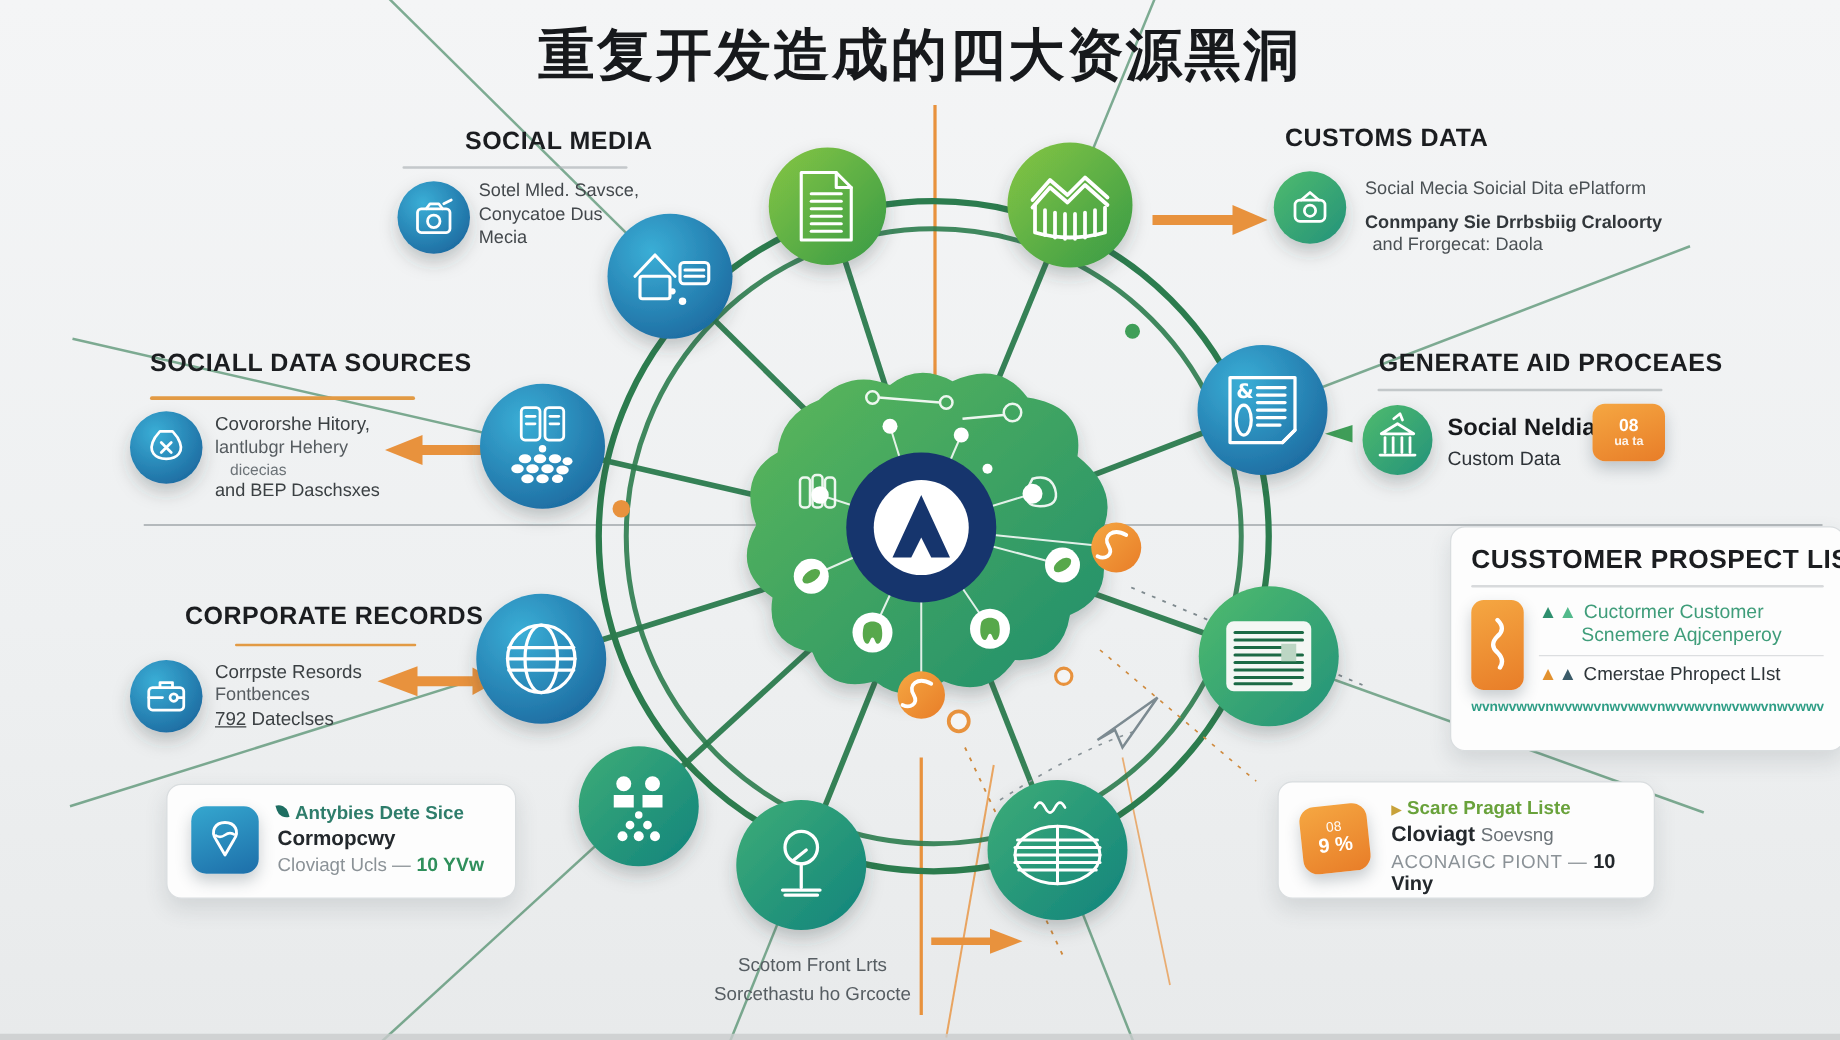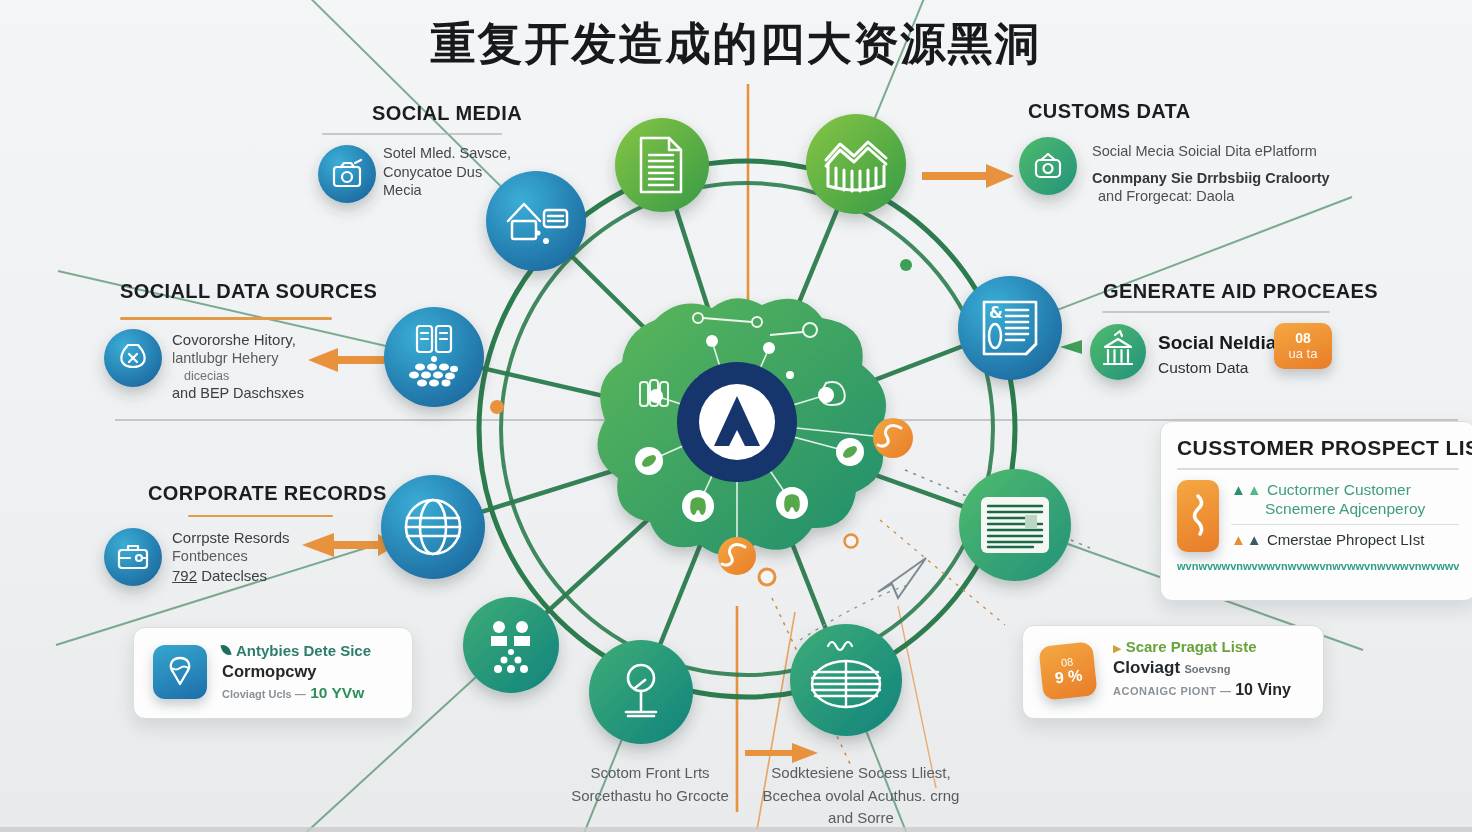--- a/index.html
+++ b/index.html
@@ -445,7 +445,7 @@
   </div>
   <div class="abs sq-icon orange-grad badge" style="left:1274px;top:323px;width:58px;height:46px;border-radius:10px;flex-direction:column;">
     <div style="font-size:14px;font-weight:700;">08</div>
-    <div style="font-size:13px;opacity:.9;">ua ta</div>
+    <div style="font-size:10px;opacity:.9;font-weight:bold;">ua ta</div>
   </div>
 
   <div class="abs h" style="left:120px;top:482px;margin-left:28px;">CORPORATE RECORDS</div>

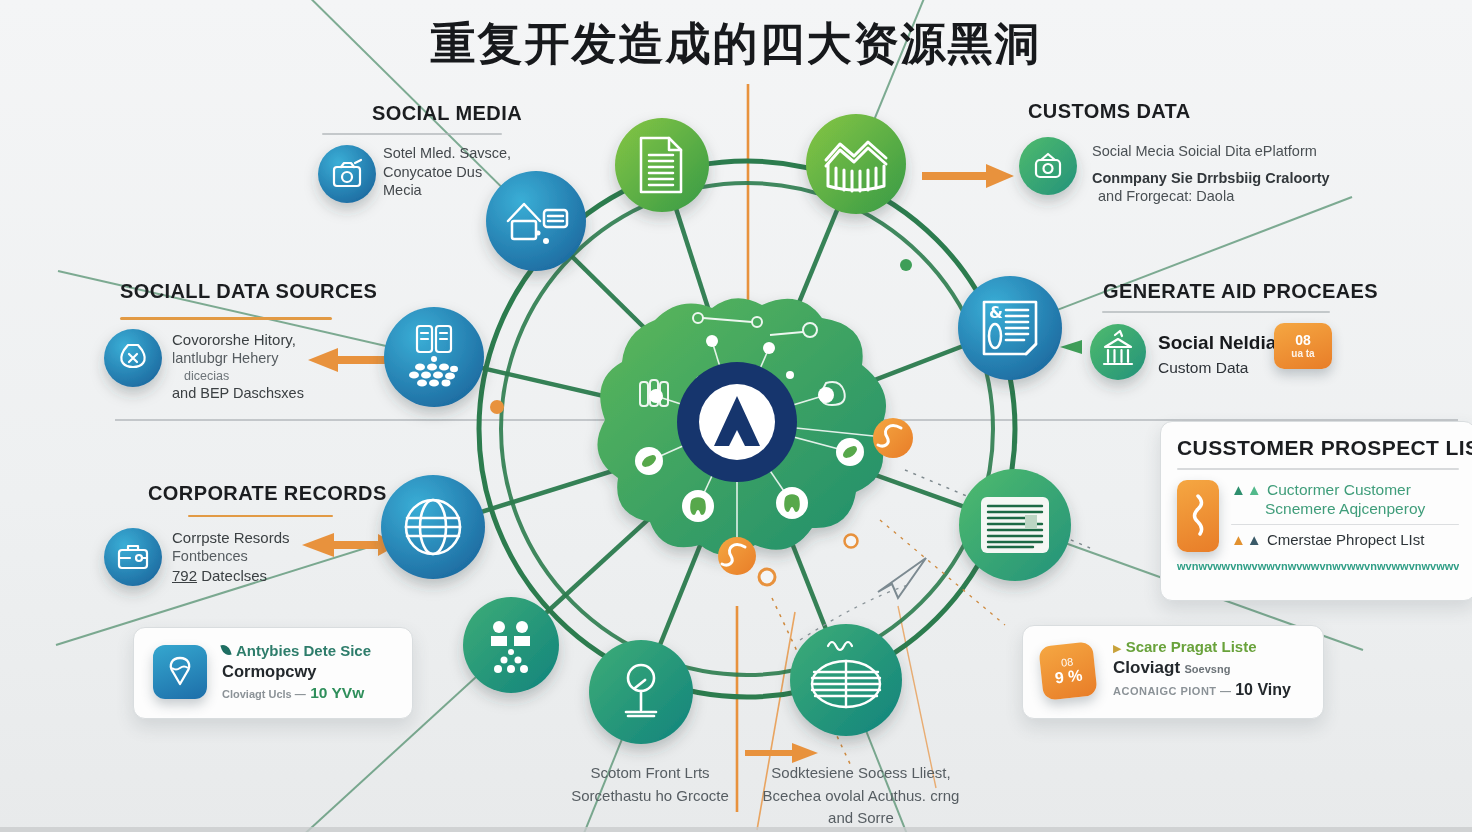--- a/index.html
+++ b/index.html
@@ -22,7 +22,7 @@
   .orange-grad{background:linear-gradient(160deg,#f5a742 0%,#e87d28 100%);}
   .teal-txt{color:#2e7d6b;font-weight:700;font-size:15px;}
   .dark-bold{color:#23282c;font-weight:700;font-size:16.5px;}
-  .gray-sm{color:#8b9297;font-size:11px;font-weight:bold;}
+  .gray-sm{color:#8b9297;font-size:15px;}
   .green-strong{color:#2f8f5b;font-weight:700;}
   .leaf{display:inline-block;width:8px;height:12px;background:#1e6e62;
         border-radius:0 10px 0 10px;transform:rotate(-18deg);margin-right:6px;}

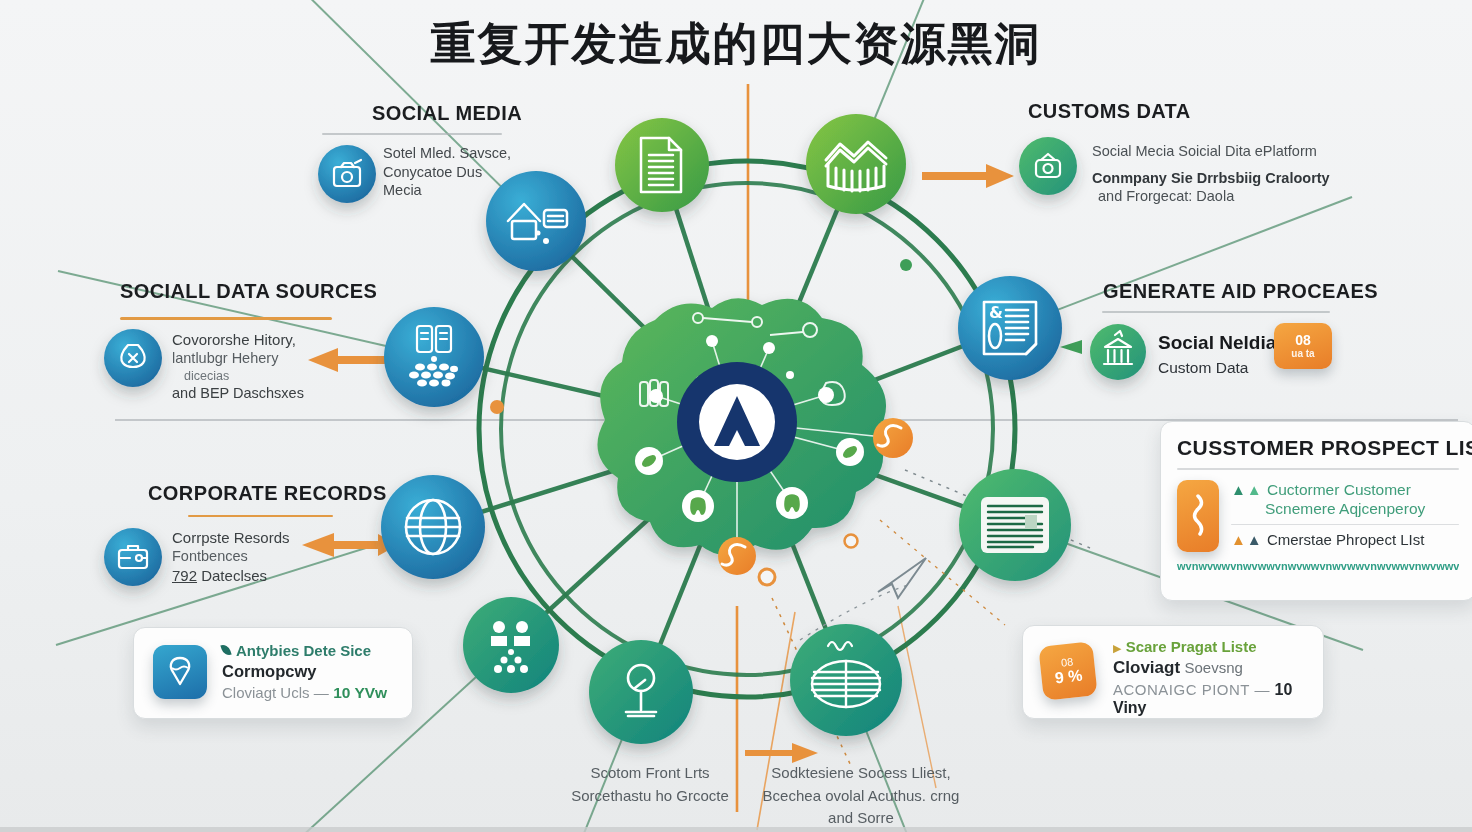--- a/index.html
+++ b/index.html
@@ -525,11 +525,6 @@
     <div>Scotom Front Lrts</div>
     <div>Sorcethastu ho Grcocte</div>
   </div>
-  <div class="abs footer-txt" style="left:756px;top:762px;width:210px;">
-    <div>Sodktesiene Socess Lliest,</div>
-    <div>Bcechea ovolal Acuthus. crng</div>
-    <div>and Sorre</div>
-  </div>
 
   <div class="abs bottom-strip"></div>
 </div>

